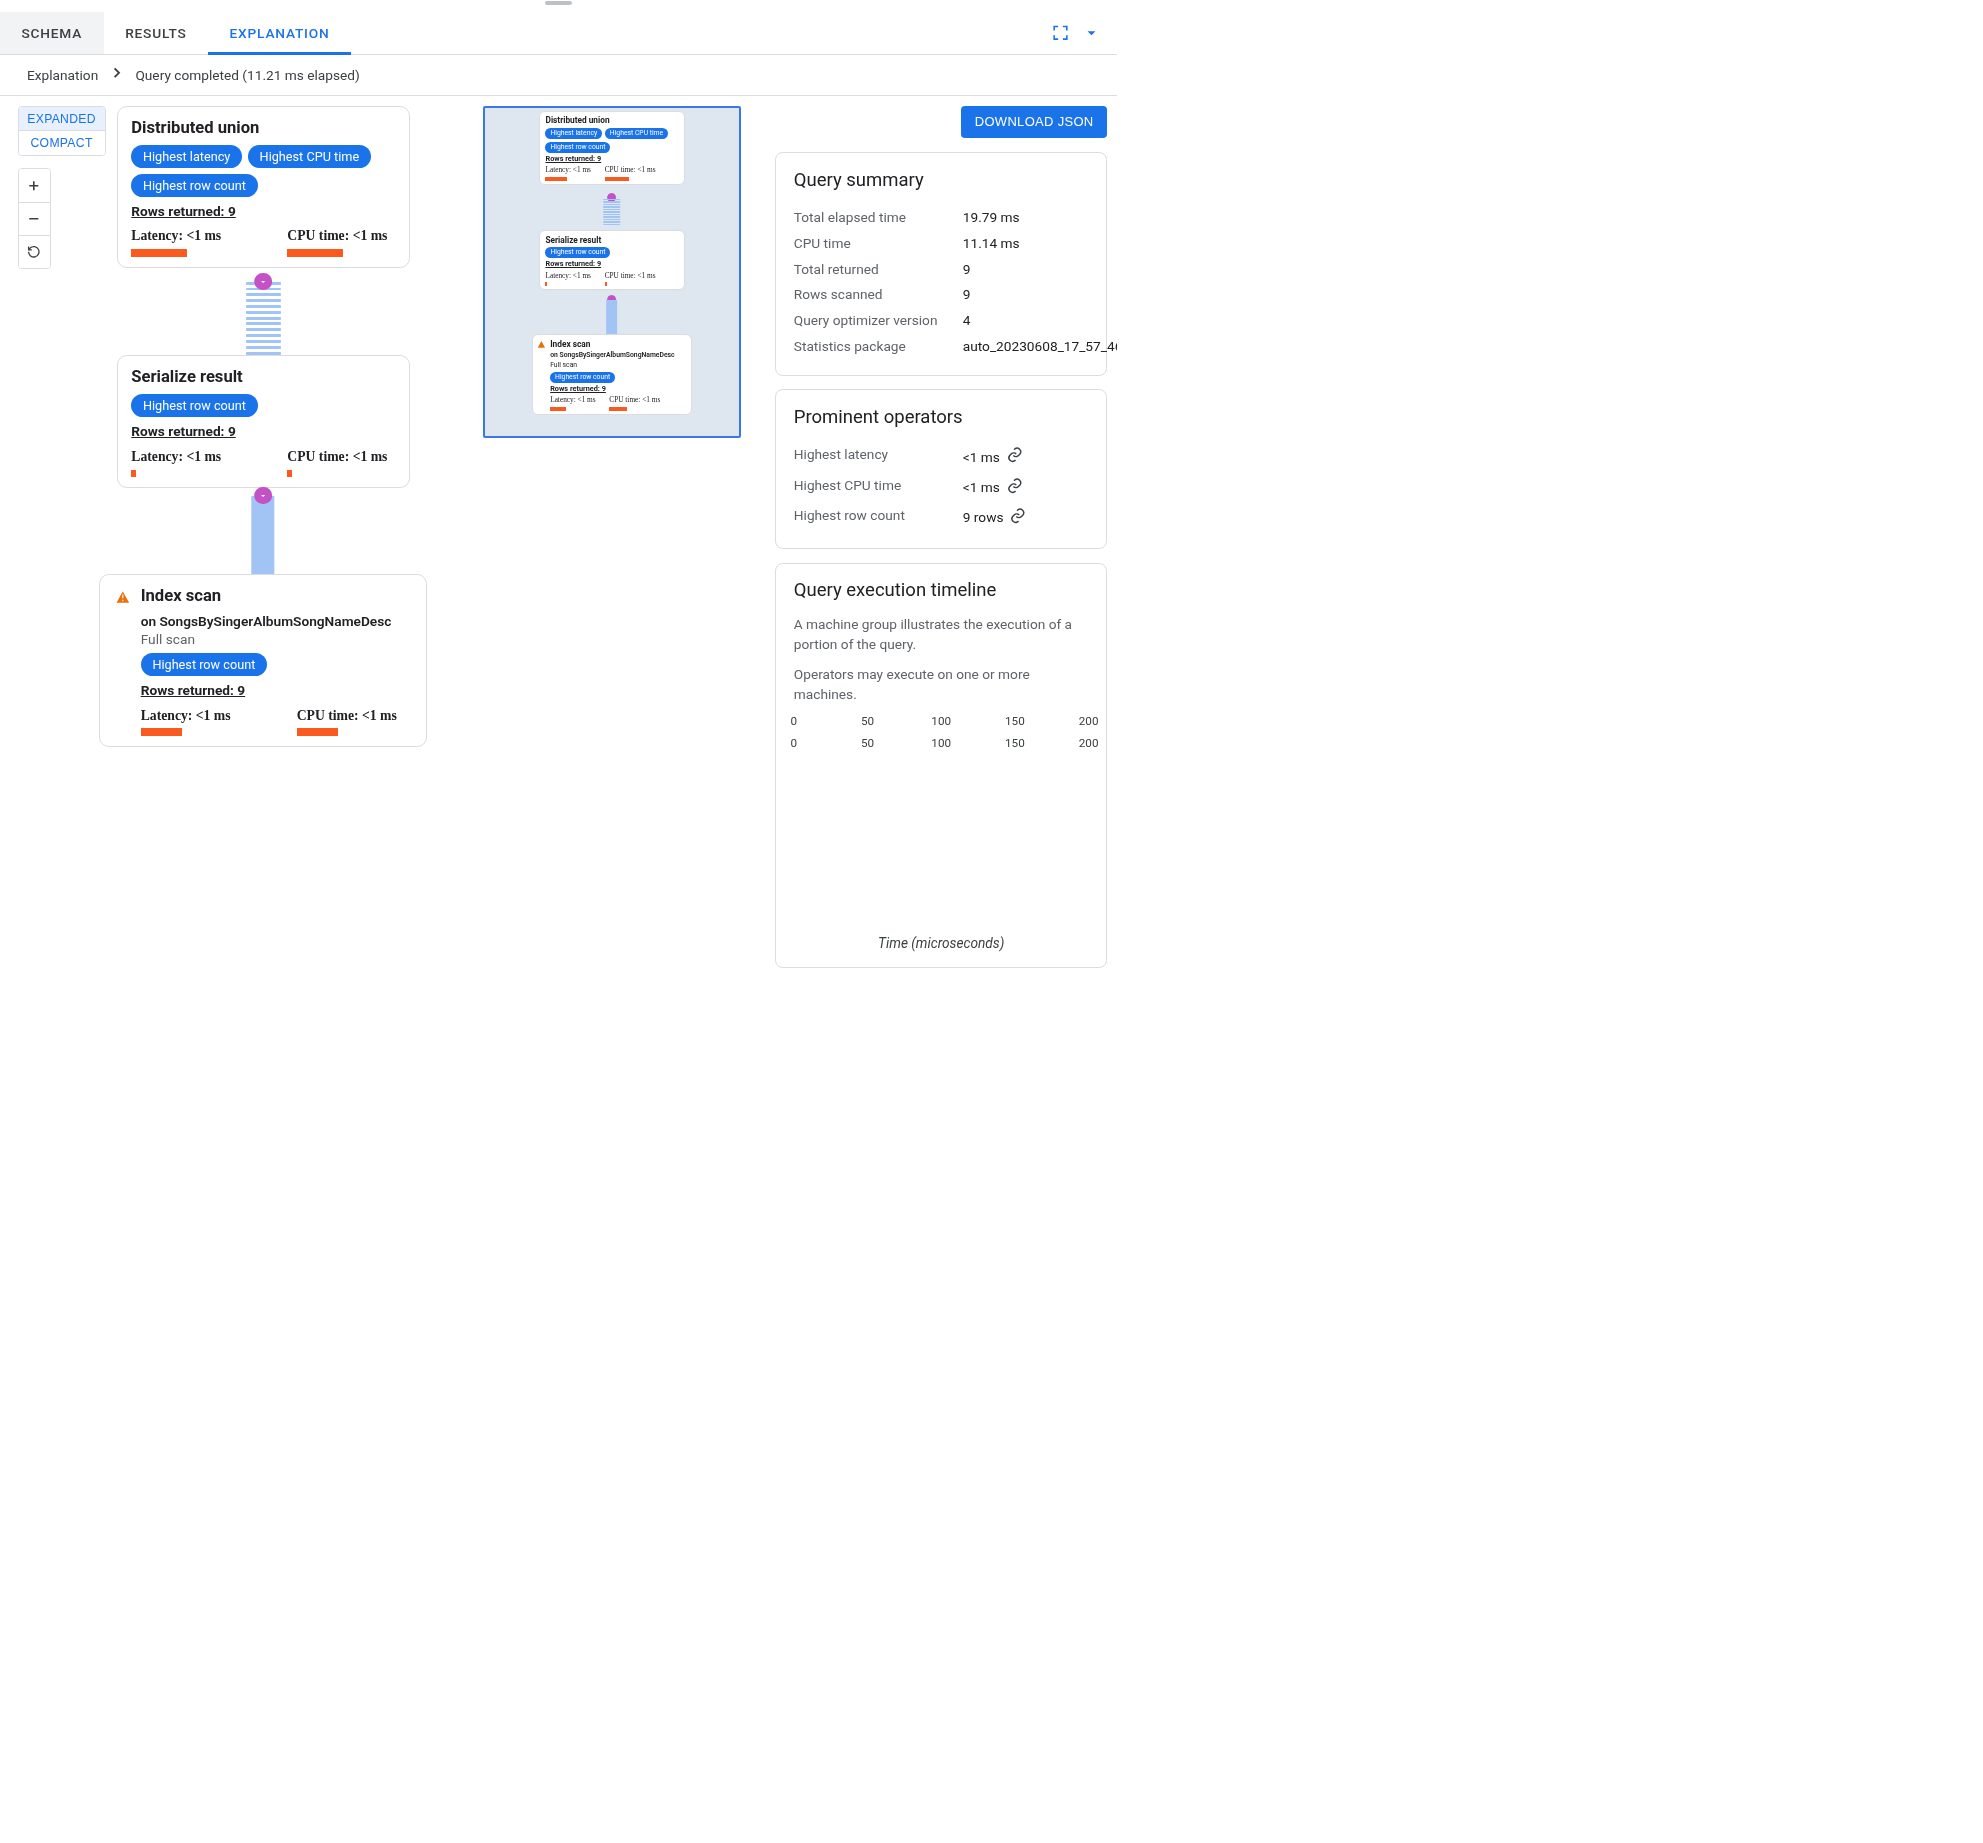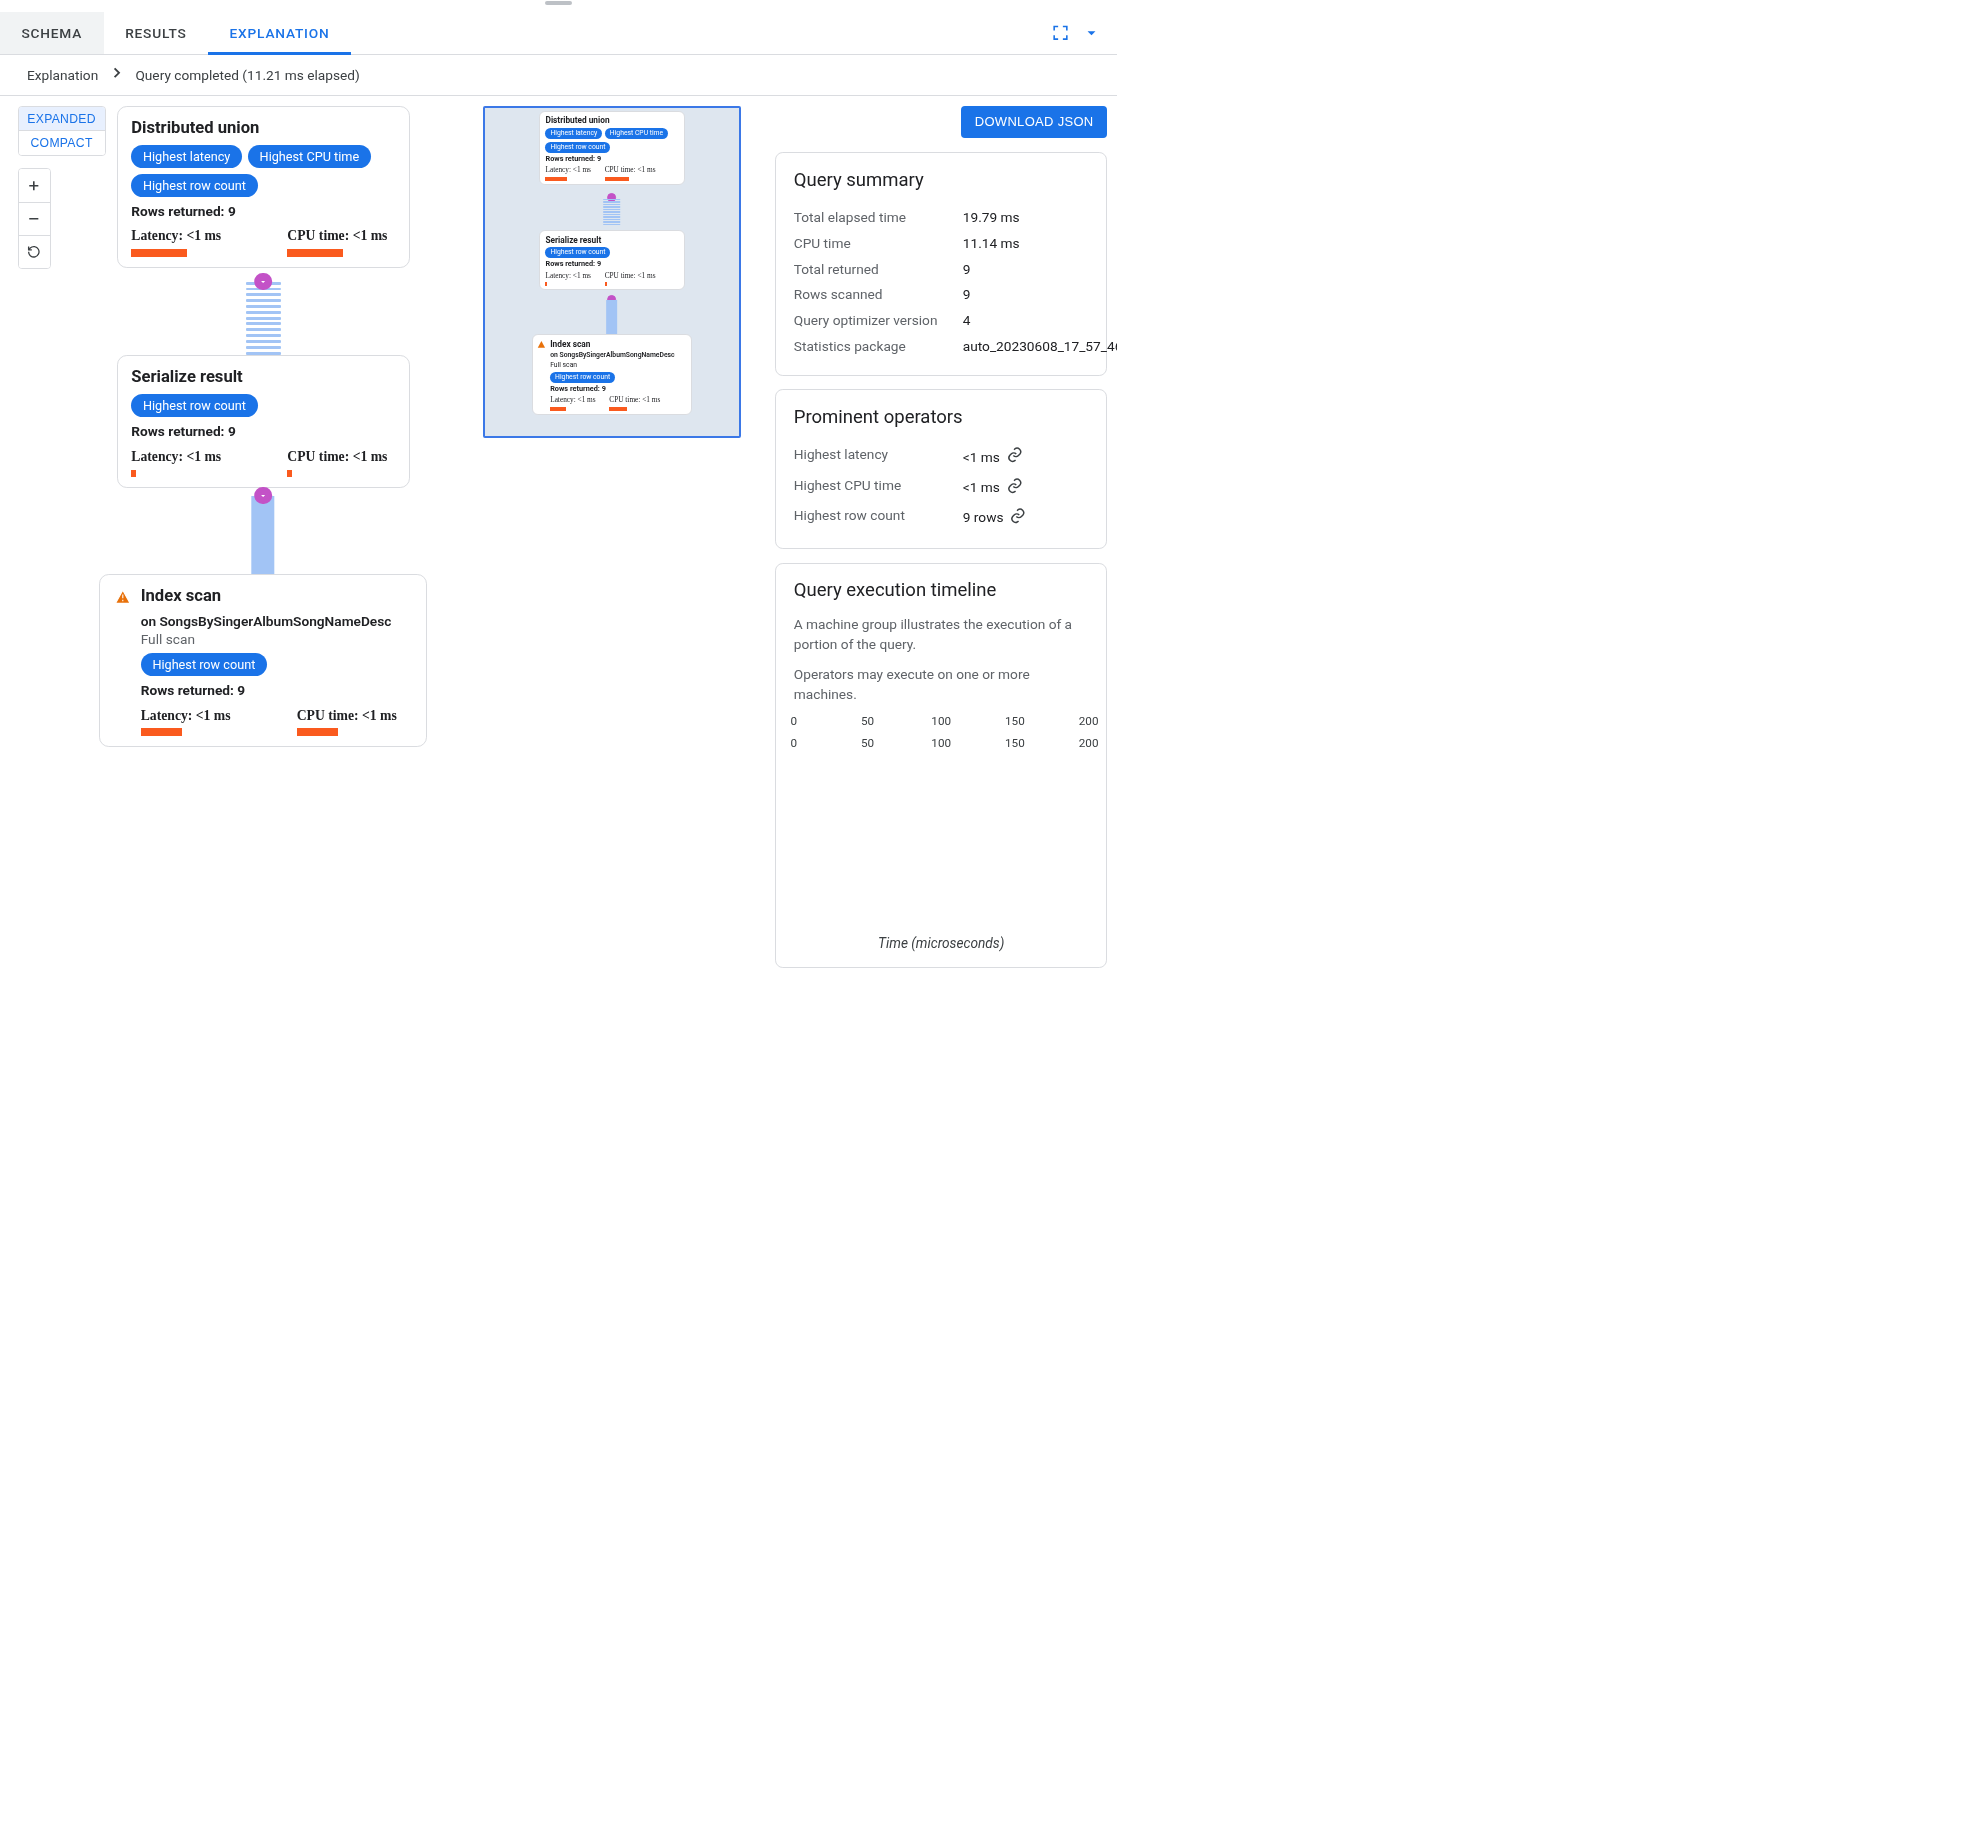--- a/index.html
+++ b/index.html
@@ -61,7 +61,7 @@
   .node .sub-note { font-size:13.7px; color:var(--text-sec); margin:2px 0 5.9px; }
   .chips { display:flex; flex-wrap:wrap; gap:5.9px; margin:3.9px 0 5.9px; }
   .chip { background:var(--blue-chip); color:#fff; border-radius:974px; padding:3.9px 11.7px; font-size:12.7px; display:inline-flex; align-items:center; }
-  .rows-returned { font-size:13.7px; font-weight:700; margin:3.9px 0 9.8px; }
+  .rows-returned { font-size:13.7px; font-weight:700; margin:3.9px 0 9.8px;text-decoration:underline; }
   .metrics { display:flex; gap:39px; font-size:13.7px;font-family:Liberation Serif, serif; }
   .metric-col { min-width:117px; }
   .metric-label { font-weight:700; }

